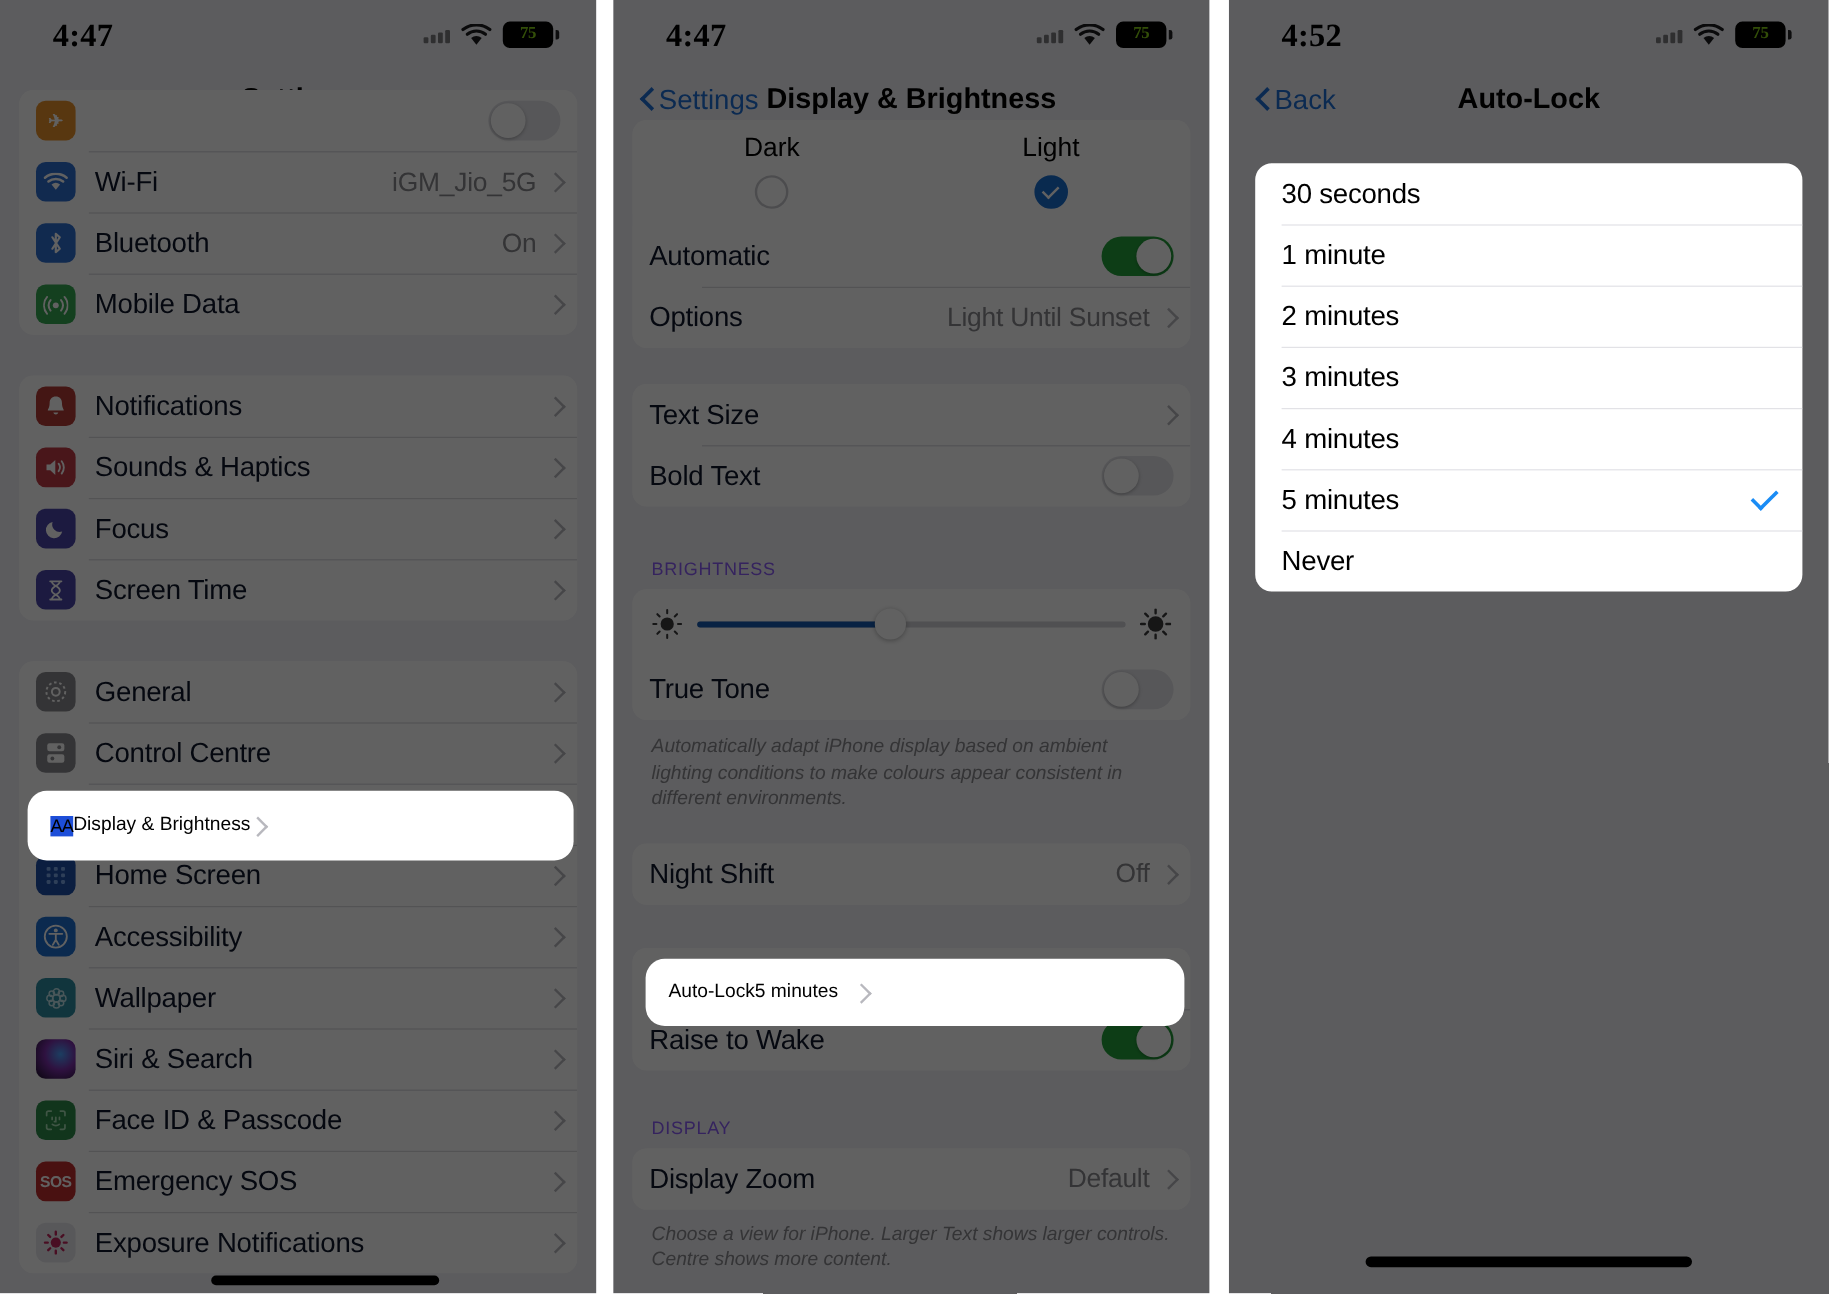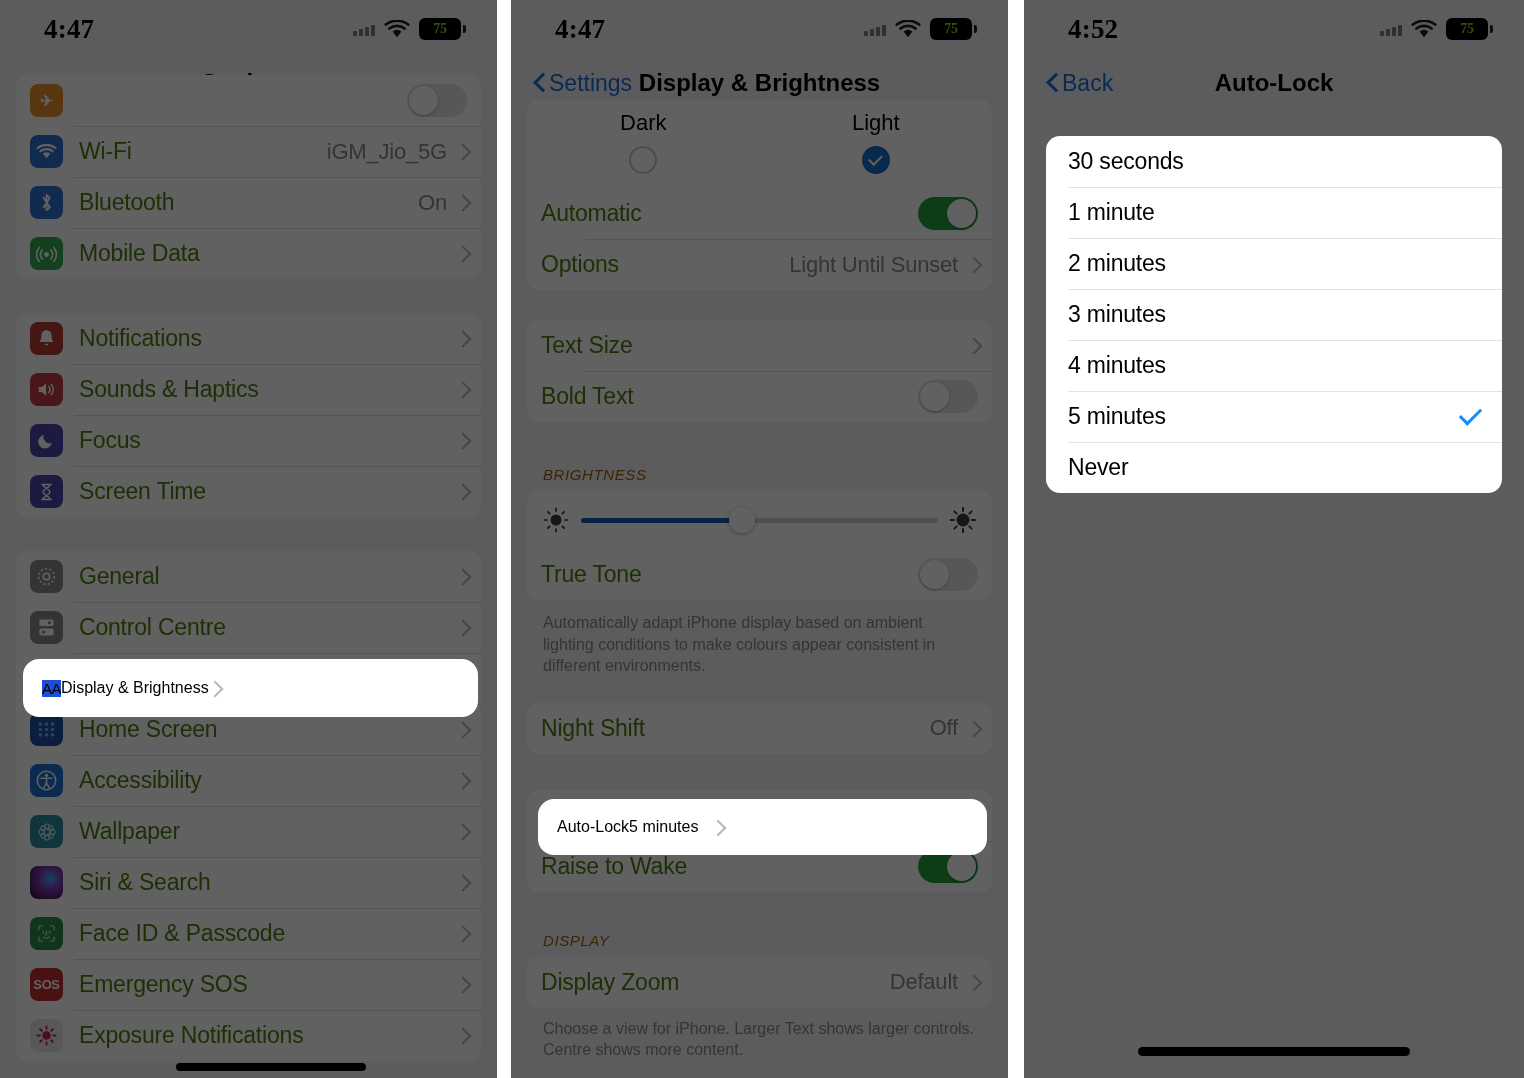--- a/index.html
+++ b/index.html
@@ -117,7 +117,7 @@
     color:#fff; font-size:15px; font-weight:bold;
     overflow:hidden; position:relative;
   }
-  .row .lbl { font-size: 23px; color:#4d7c0f; flex:1 1 auto; letter-spacing:-0.2px;}
+  .row .lbl { font-size: 23px; color:#0f172a; flex:1 1 auto; letter-spacing:-0.2px;}
   .row .val { font-size: 22px; color:#8a8a8e; margin-right:10px; letter-spacing:-0.2px;}
   .chev-r { width:10px; height:17px; position:relative; flex:0 0 auto; }
   .chev-r::before{

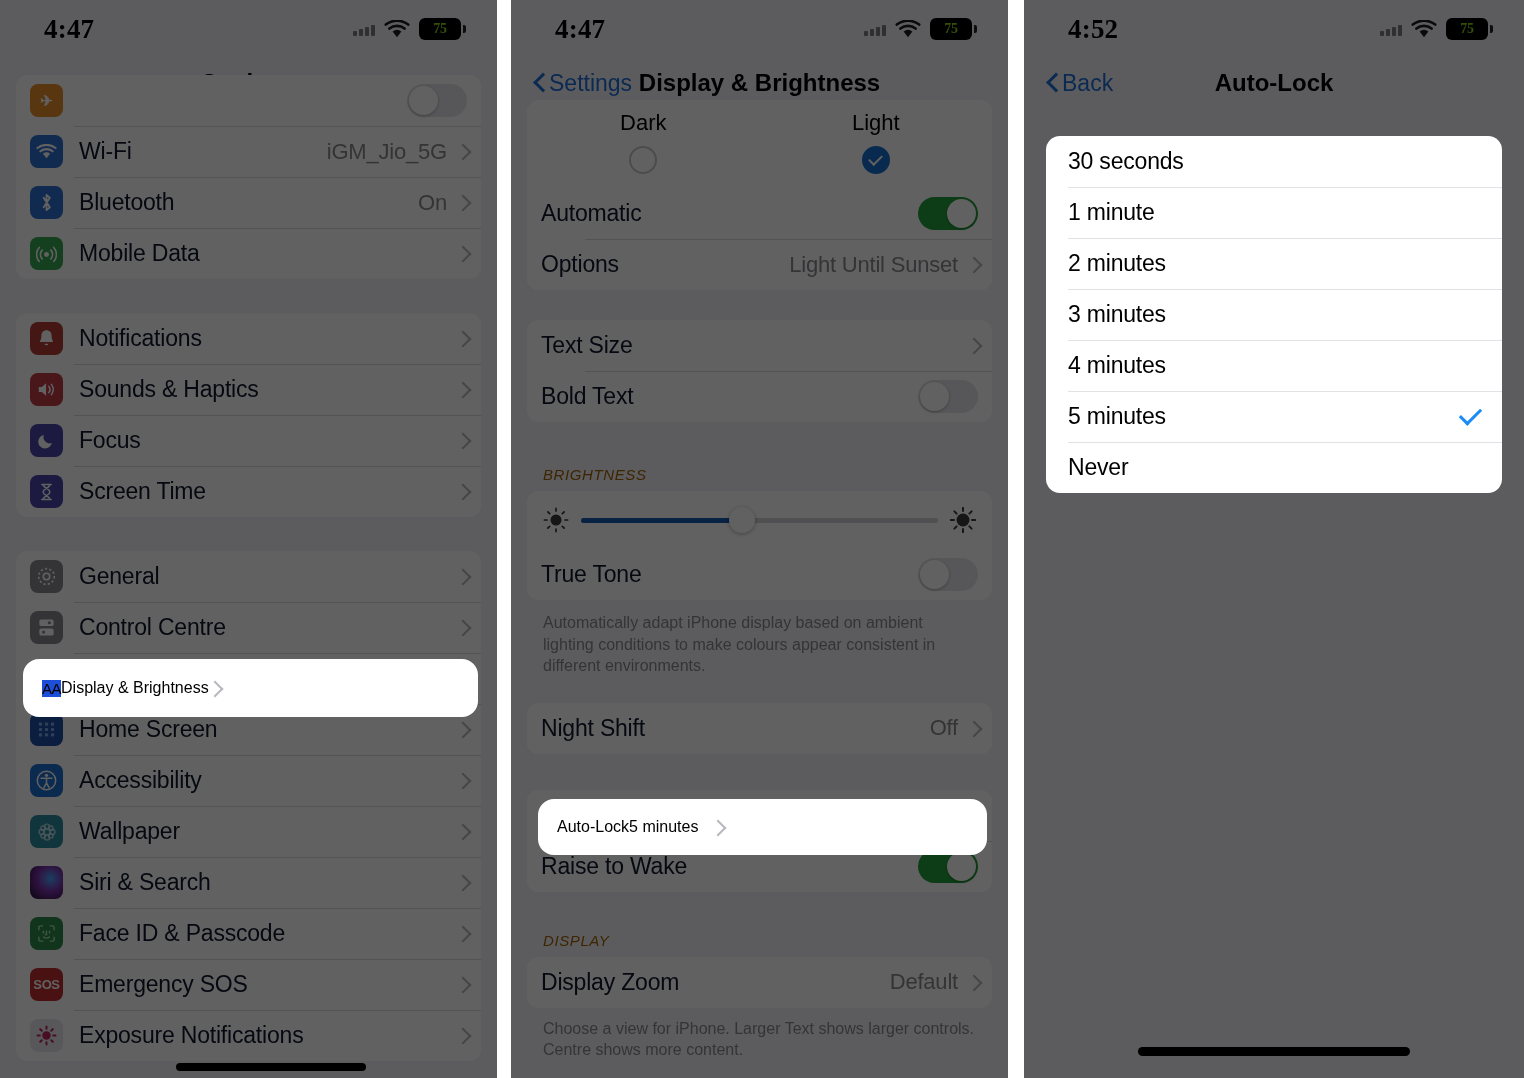--- a/index.html
+++ b/index.html
@@ -191,8 +191,8 @@
   .toggle.on::after{ left: 29px; }
 
   .grp-hdr {
-    font-size:15px; color:#a16207; letter-spacing:0.6px;
-    padding: 0 16px 8px 16px; text-transform:uppercase;font-style:italic;
+    font-size:15px; color:#8b5cf6; letter-spacing:0.6px;
+    padding: 0 16px 8px 16px; text-transform:uppercase;
   }
   .grp-foot {
     font-size:16px; color:#8a8a8e; line-height:1.35;

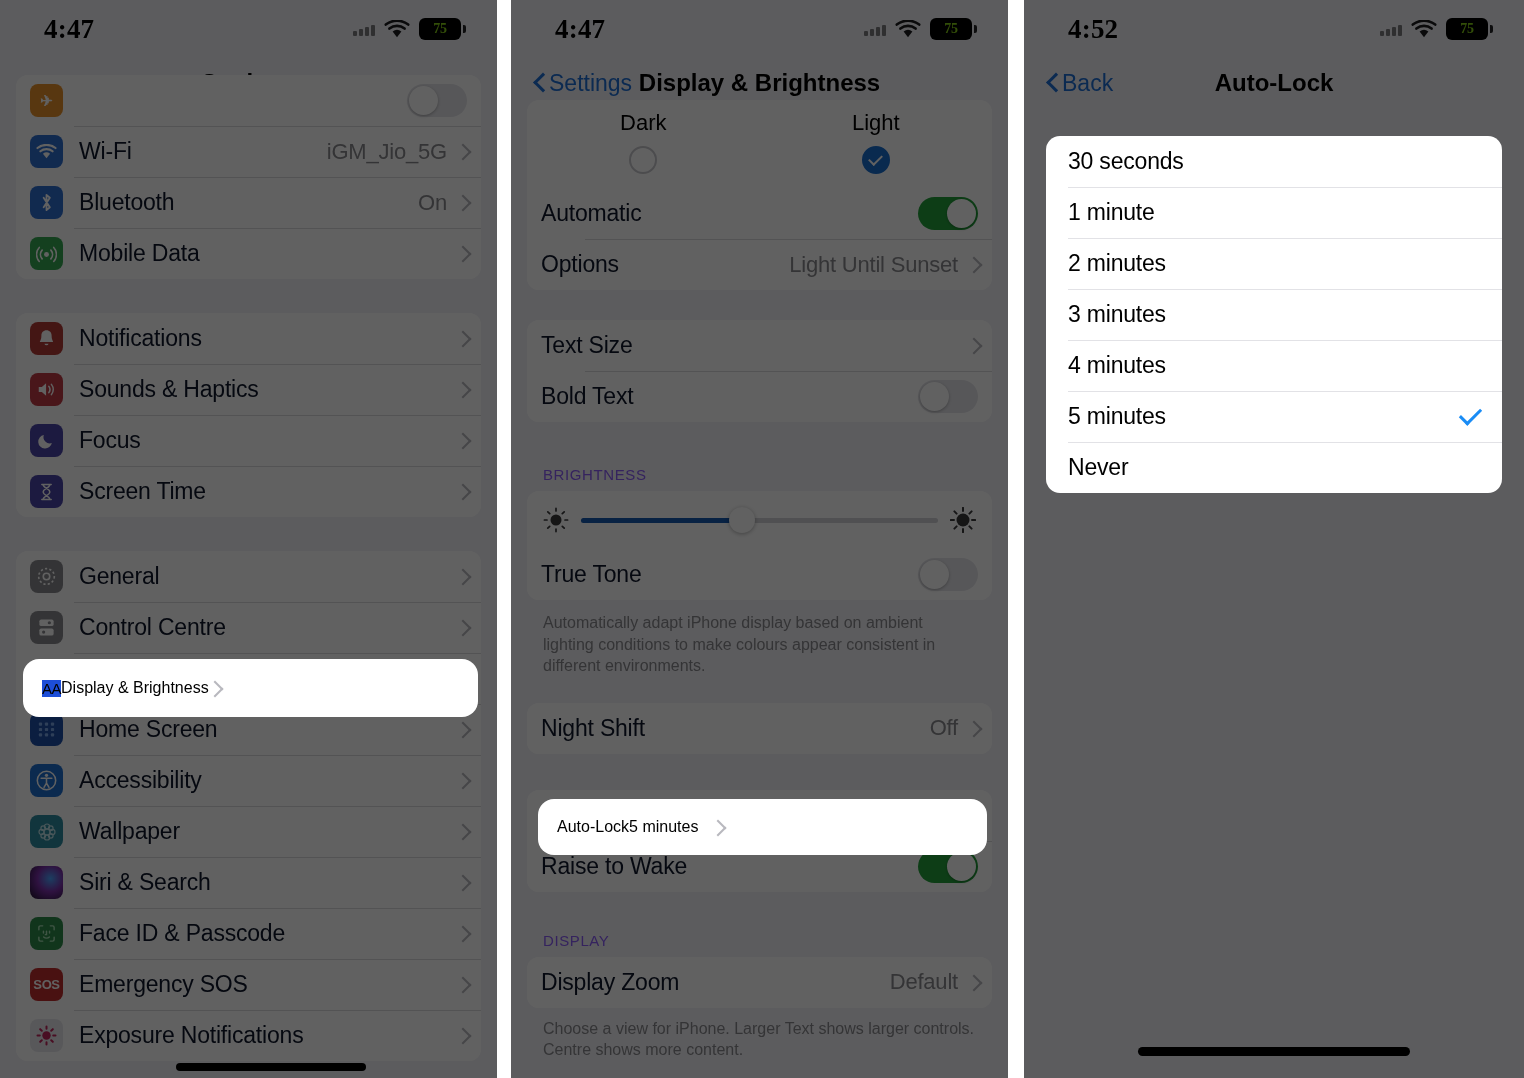--- a/index.html
+++ b/index.html
@@ -197,6 +197,7 @@
   .grp-foot {
     font-size:16px; color:#8a8a8e; line-height:1.35;
     padding: 8px 16px 0 16px;
+    font-style: italic;
   }
 
   

